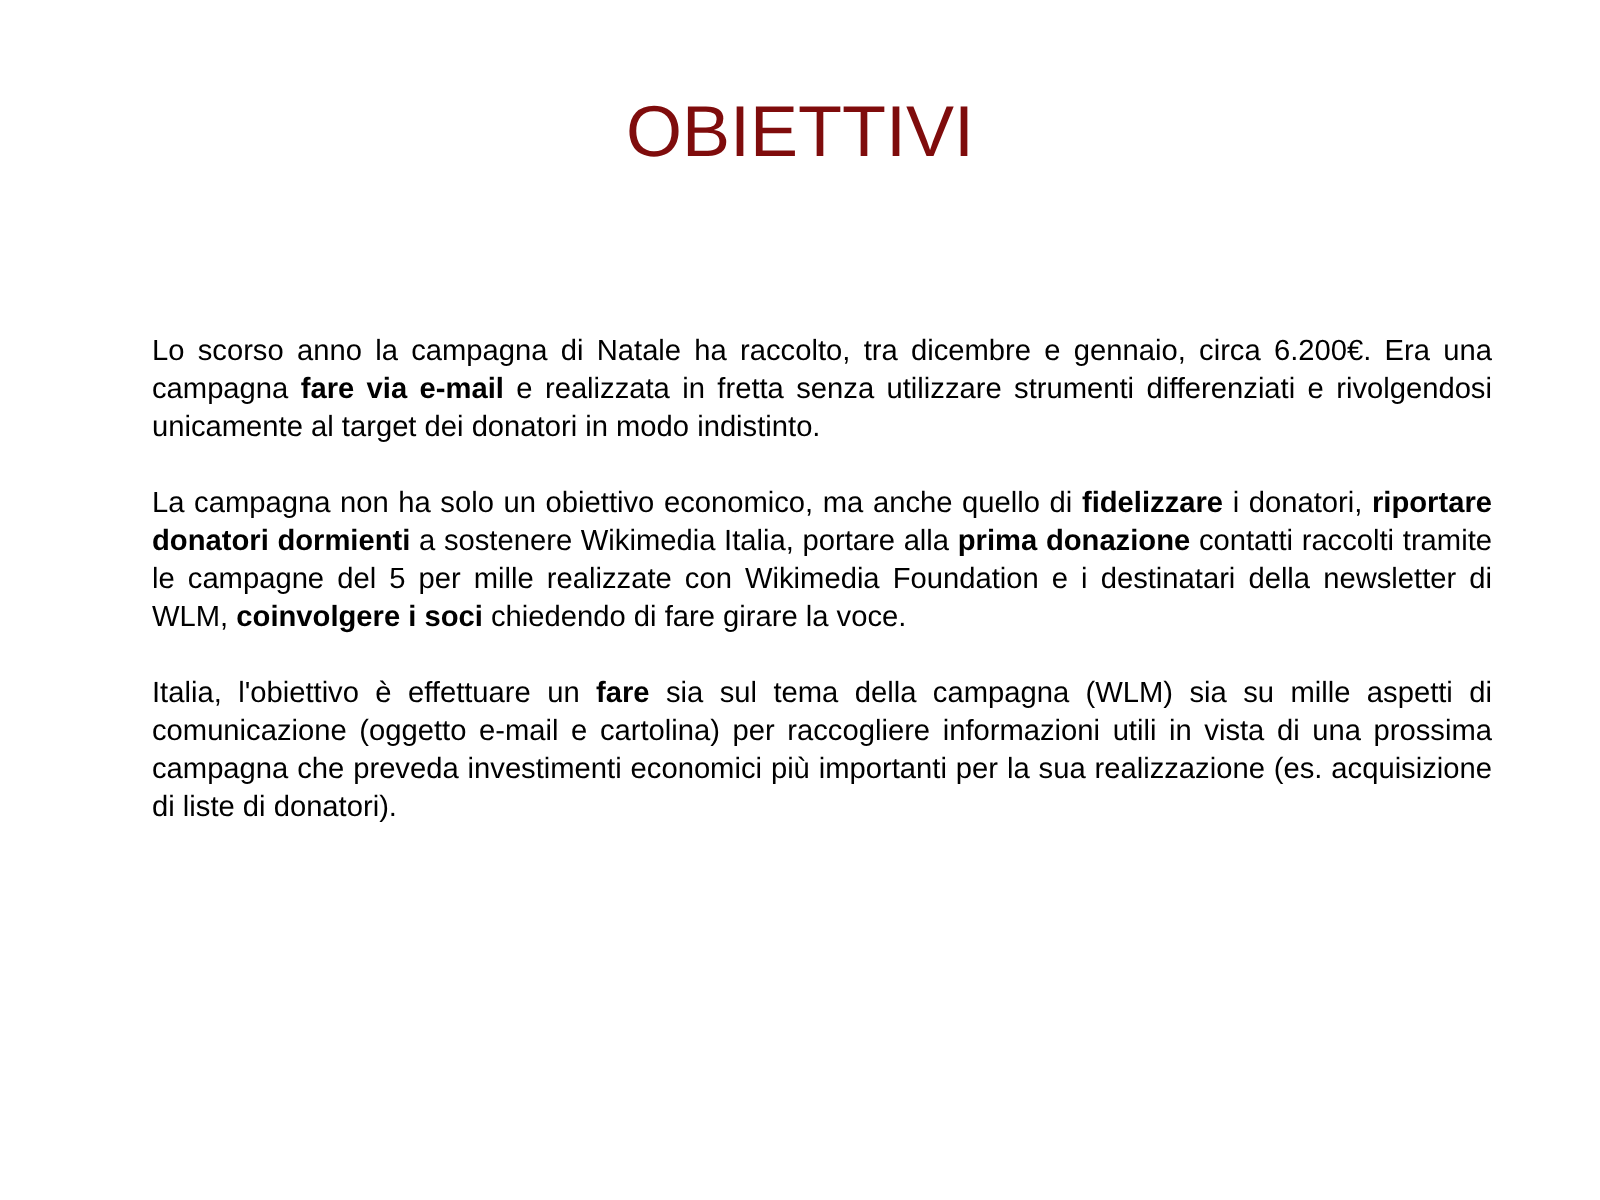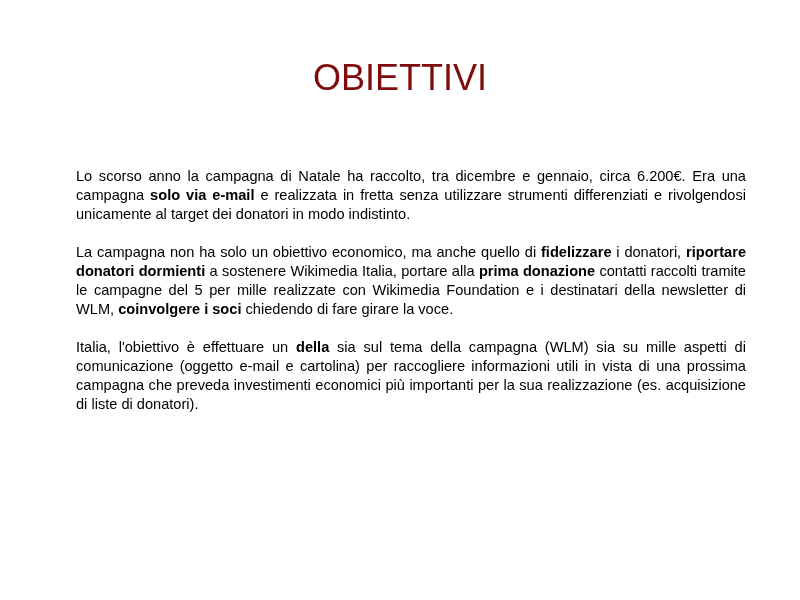--- a/index.html
+++ b/index.html
@@ -17,7 +17,7 @@
     .title {
       position: absolute;
       left: 0;
-      top: 56px;
+      top: 44px;
       width: 800px;
       text-align: center;
       font-family: "Liberation Sans", sans-serif;

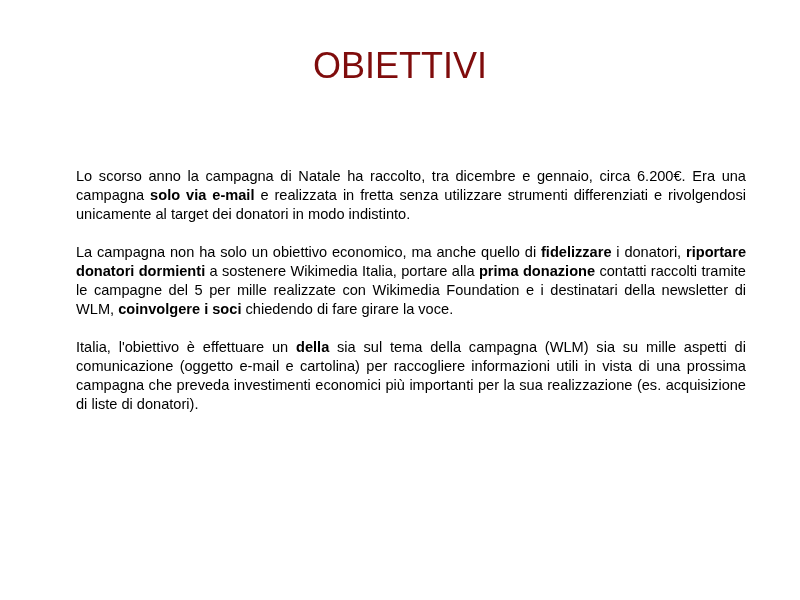--- a/index.html
+++ b/index.html
@@ -52,7 +52,7 @@
   <h1 class="title">OBIETTIVI</h1>
 
   <div class="body">
-    <p><span>Lo scorso anno la campagna di Natale ha raccolto, tra dicembre e gennaio, circa 6.200€. Era una campagna </span><b>solo via e-mail</b><span> e realizzata in fretta senza utilizzare strumenti differenziati e rivolgendosi unicamente al target dei donatori in modo indistinto.</span></p>
+    <p><span>Lo scorso anno la campagna di Natale ha raccolto, tra dicembre e gennaio, circa 6.200€. Era una campagna </span><b>fare via e-mail</b><span> e realizzata in fretta senza utilizzare strumenti differenziati e rivolgendosi unicamente al target dei donatori in modo indistinto.</span></p>
     <p><span>La campagna non ha solo un obiettivo economico, ma anche quello di </span><b>fidelizzare</b><span> i donatori, </span><b>riportare donatori dormienti</b><span> a sostenere Wikimedia Italia, portare alla </span><b>prima donazione</b><span> contatti raccolti tramite le campagne del 5 per mille realizzate con Wikimedia Foundation e i destinatari della newsletter di WLM, </span><b>coinvolgere i soci</b><span> chiedendo di fare girare la voce.</span></p>
     <p><span>Italia, l'obiettivo è effettuare un </span><b>della</b><span> sia sul tema della campagna (WLM) sia su mille aspetti di comunicazione (oggetto e-mail e cartolina) per raccogliere informazioni utili in vista di una prossima campagna che preveda investimenti economici più importanti per la sua realizzazione (es. acquisizione di liste di donatori).</span></p>
   </div>

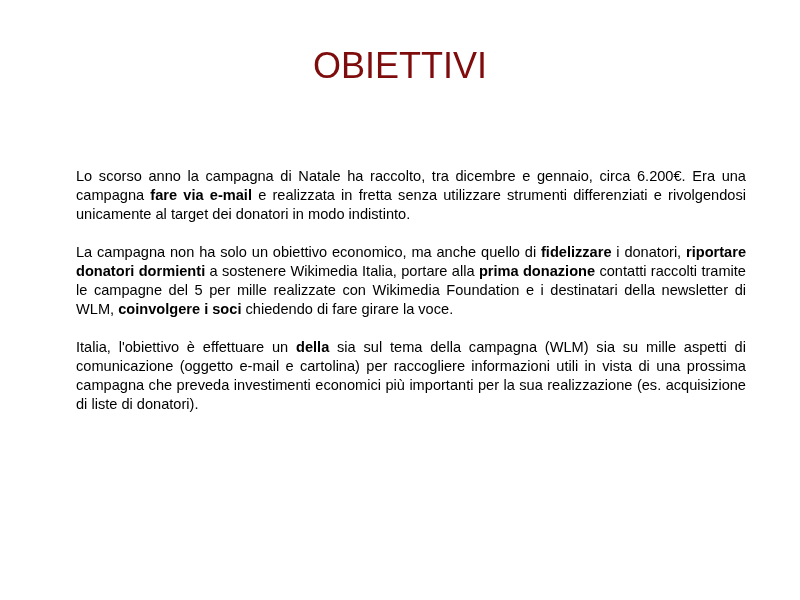--- a/index.html
+++ b/index.html
@@ -54,7 +54,7 @@
   <div class="body">
     <p><span>Lo scorso anno la campagna di Natale ha raccolto, tra dicembre e gennaio, circa 6.200€. Era una campagna </span><b>fare via e-mail</b><span> e realizzata in fretta senza utilizzare strumenti differenziati e rivolgendosi unicamente al target dei donatori in modo indistinto.</span></p>
     <p><span>La campagna non ha solo un obiettivo economico, ma anche quello di </span><b>fidelizzare</b><span> i donatori, </span><b>riportare donatori dormienti</b><span> a sostenere Wikimedia Italia, portare alla </span><b>prima donazione</b><span> contatti raccolti tramite le campagne del 5 per mille realizzate con Wikimedia Foundation e i destinatari della newsletter di WLM, </span><b>coinvolgere i soci</b><span> chiedendo di fare girare la voce.</span></p>
-    <p><span>Italia, l'obiettivo è effettuare un </span><b>della</b><span> sia sul tema della campagna (WLM) sia su mille aspetti di comunicazione (oggetto e-mail e cartolina) per raccogliere informazioni utili in vista di una prossima campagna che preveda investimenti economici più importanti per la sua realizzazione (es. acquisizione di liste di donatori).</span></p>
+    <p><span>Italia, l'obiettivo è effettuare un </span><b>fare</b><span> sia sul tema della campagna (WLM) sia su mille aspetti di comunicazione (oggetto e-mail e cartolina) per raccogliere informazioni utili in vista di una prossima campagna che preveda investimenti economici più importanti per la sua realizzazione (es. acquisizione di liste di donatori).</span></p>
   </div>
 </div>
 

